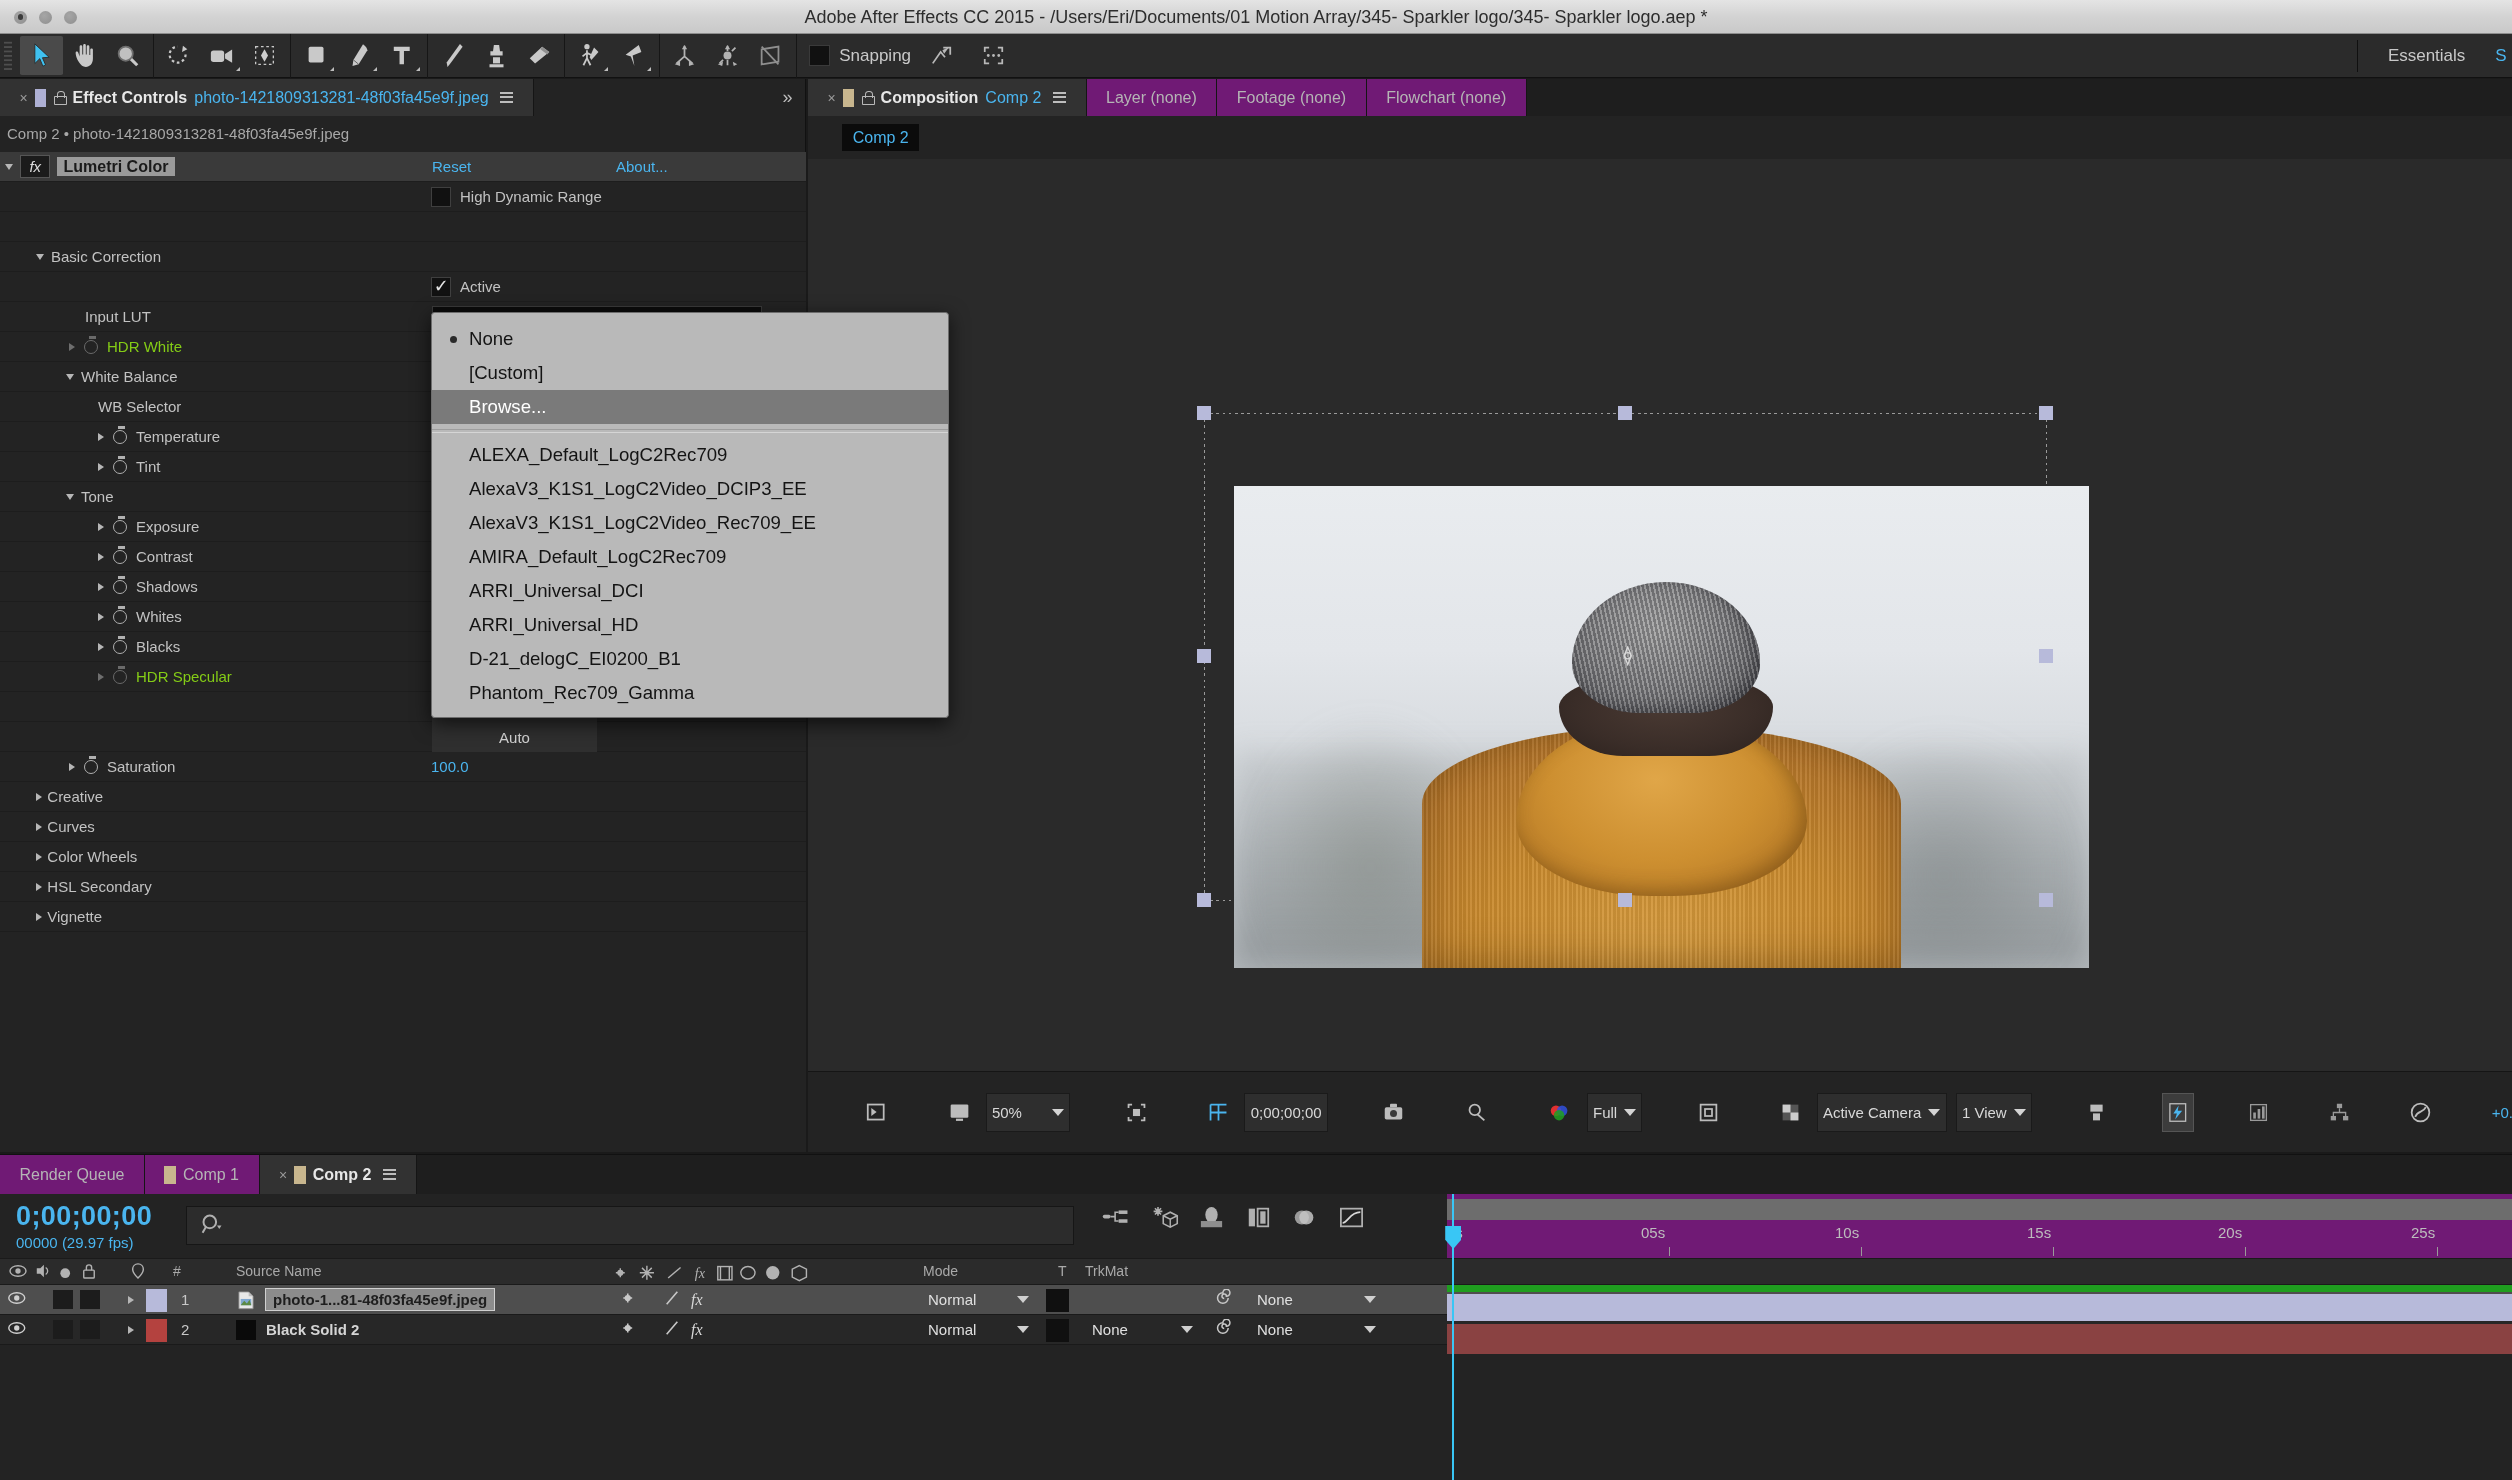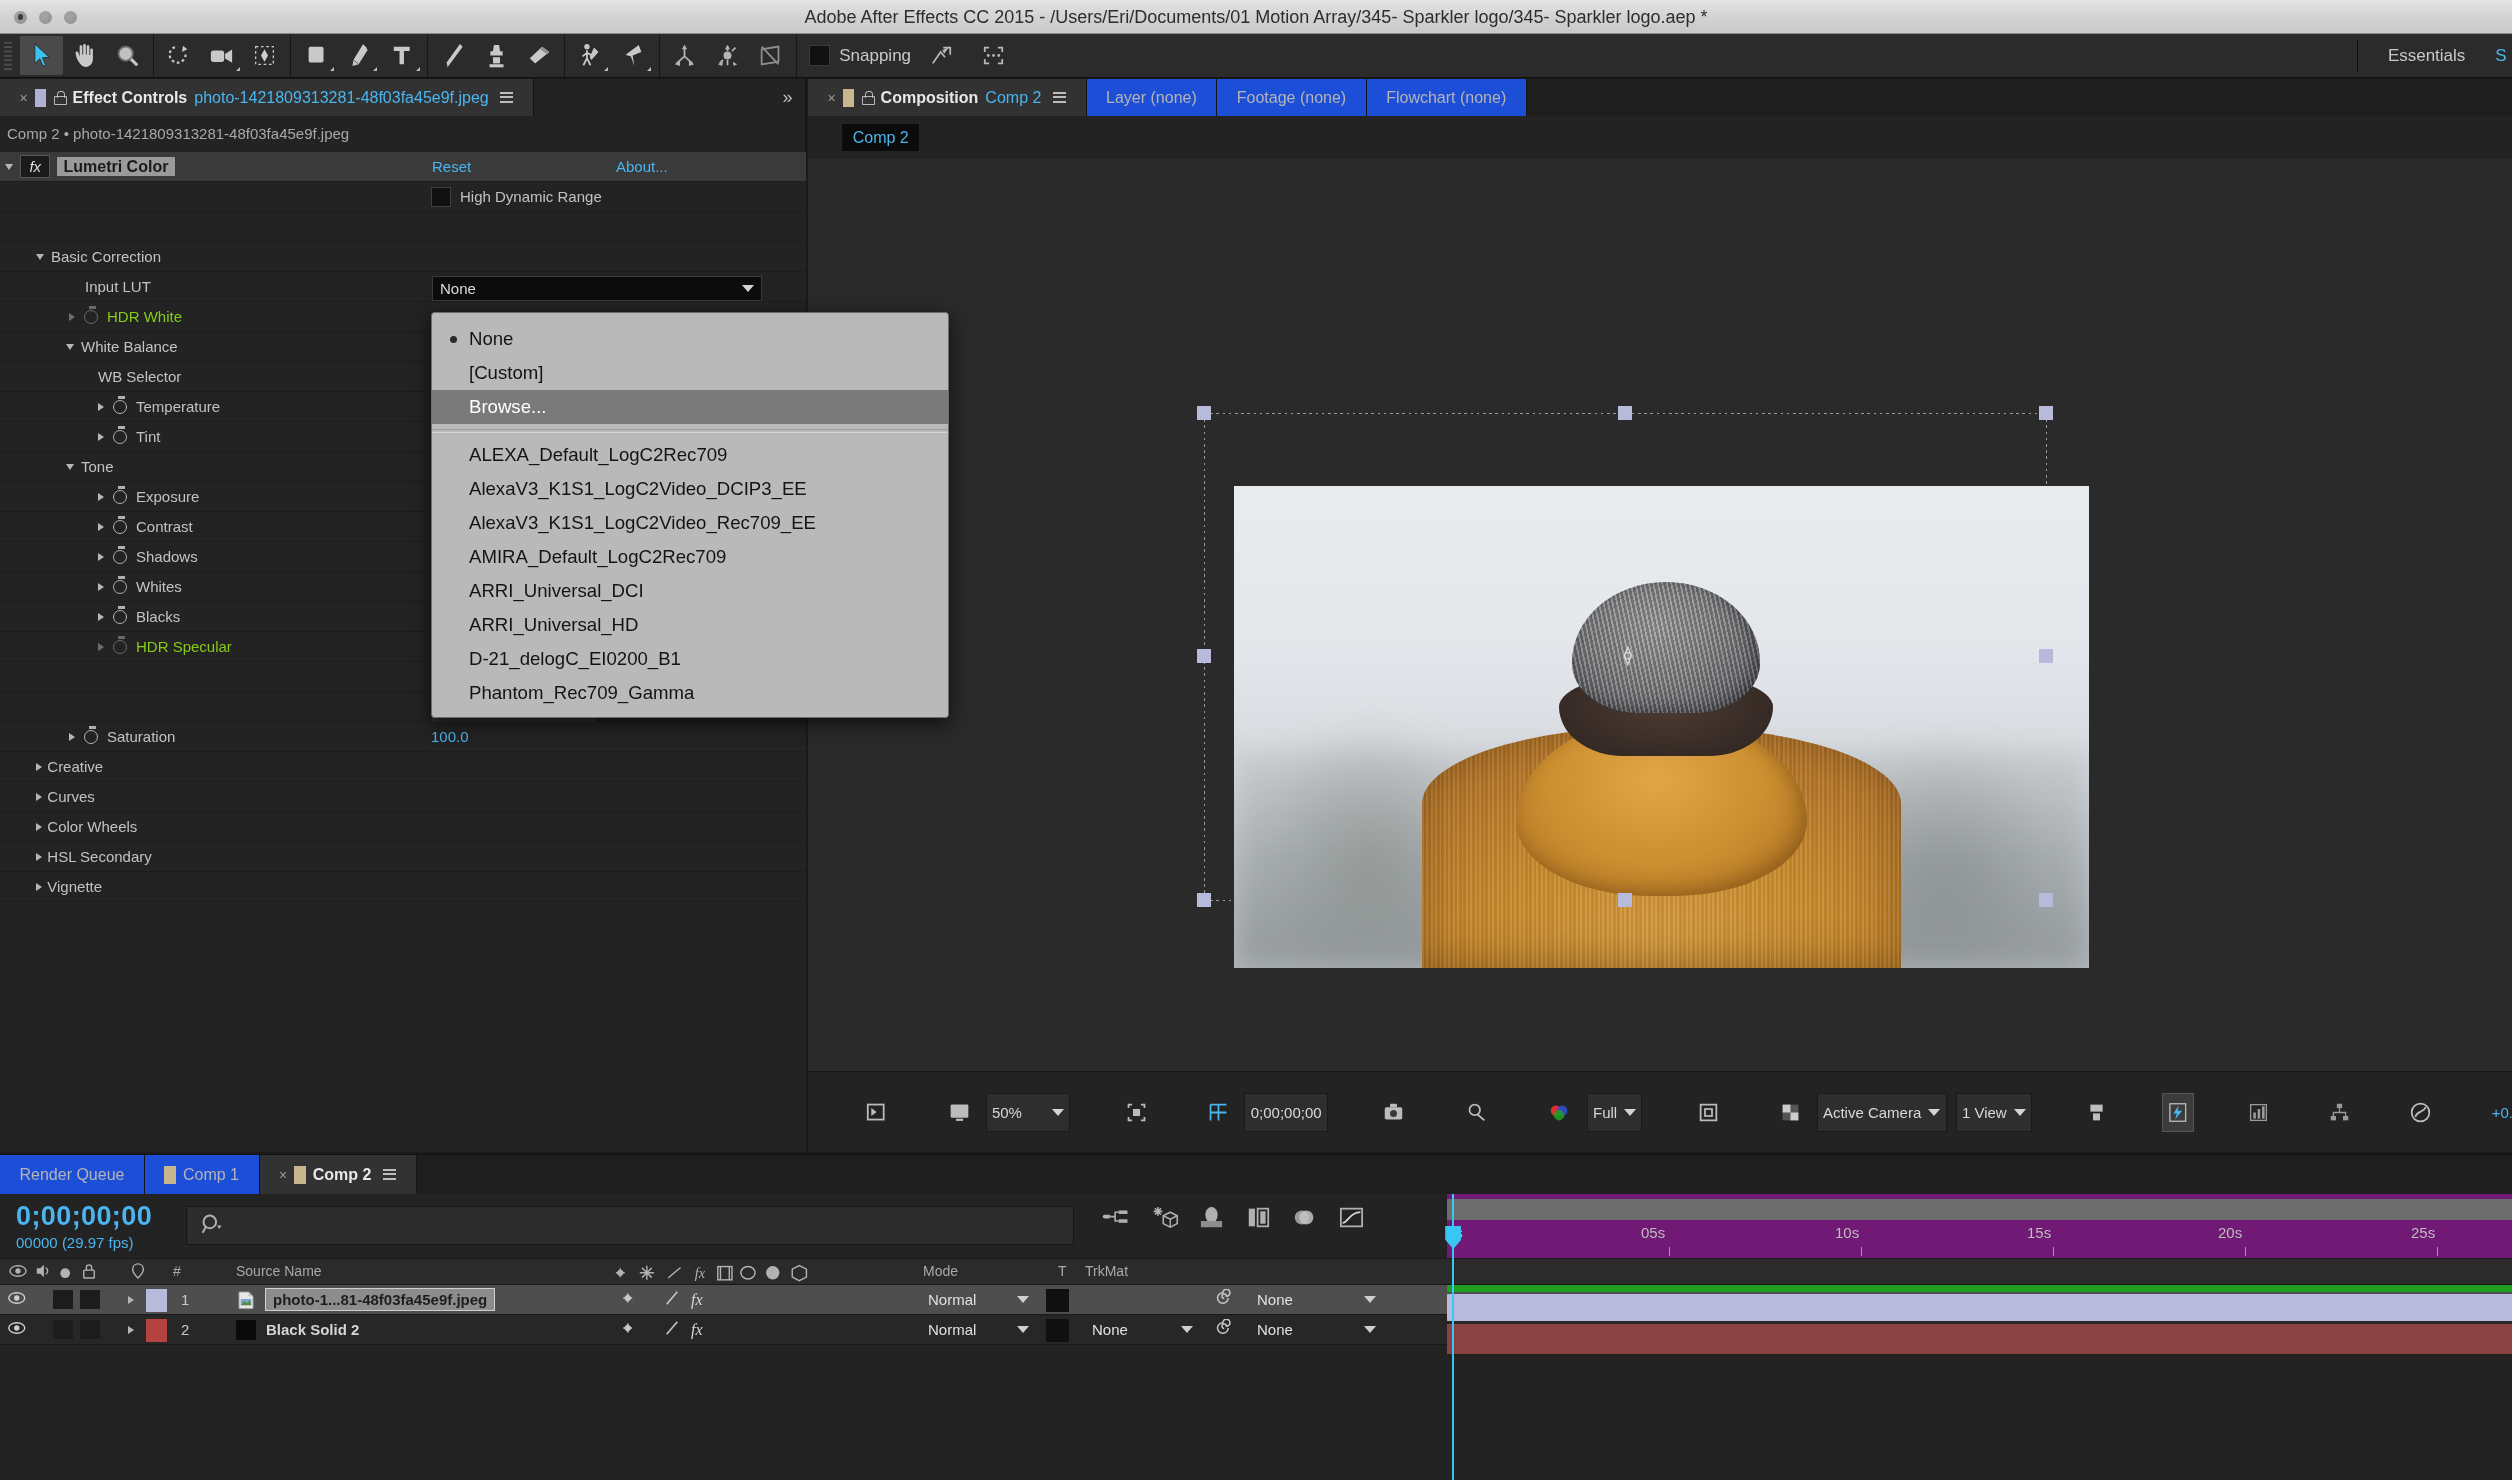--- a/index.html
+++ b/index.html
@@ -59,7 +59,7 @@
   
   .panel-tabbar{ height:37px; background:#232323; display:flex; align-items:stretch; }
   .ptab{ display:flex; align-items:center; gap:7px; padding:0 19.5px;
-         font-size:16px; color:#b5b5b5; background:#1d4ed8;
+         font-size:16px; color:#b5b5b5; background:#701a75;
          border-right:0.9px solid #151515; position:relative;}
   .ptab.active{ background:#323232; color:#e8e8e8; }
   .ptab .xsm{ font-size:14px; color:#9a9a9a; }

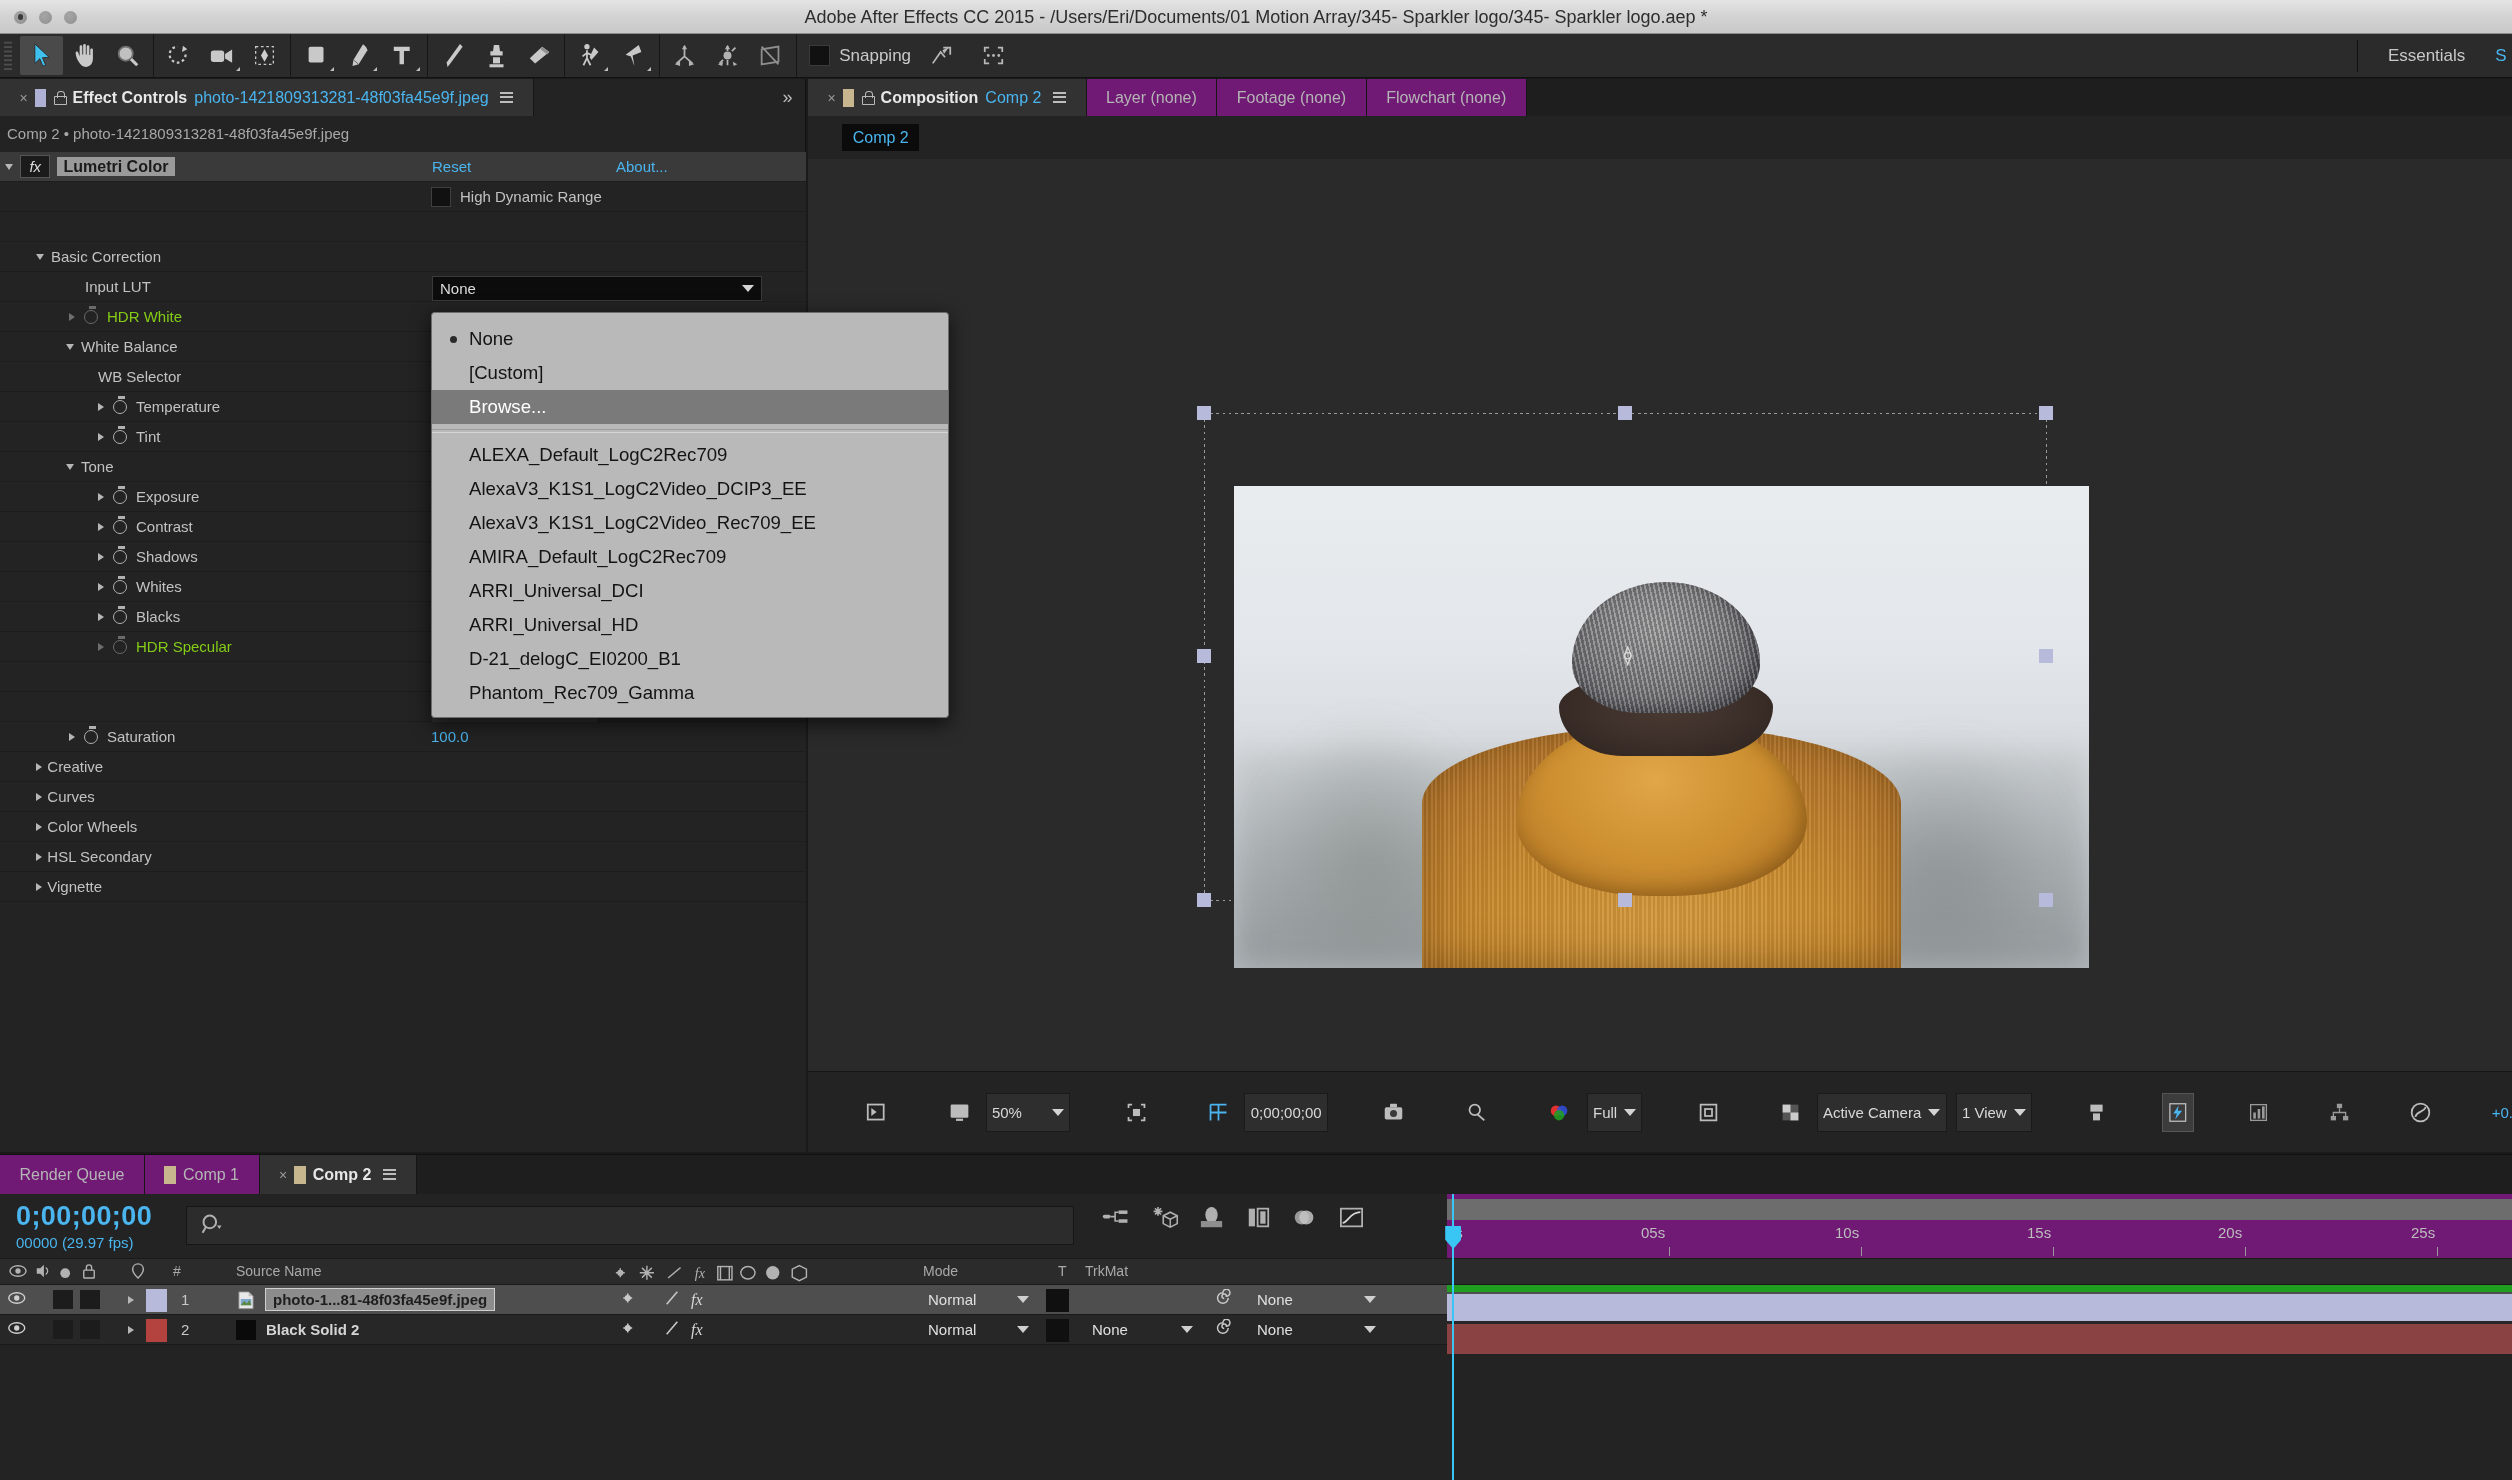--- a/index.html
+++ b/index.html
@@ -392,6 +392,10 @@
       <span class="elabel">Basic Correction</span>
     </div>
 
+    <div class="erow">
+      <span class="ckbox on" style="position:absolute;left:431px;top:5.3px;"></span>
+      <span class="elabel" style="position:absolute;left:460px;">Active</span>
+    </div>
 
     <div class="erow">
       <span class="elabel" style="position:absolute;left:85px;">Input LUT</span>

